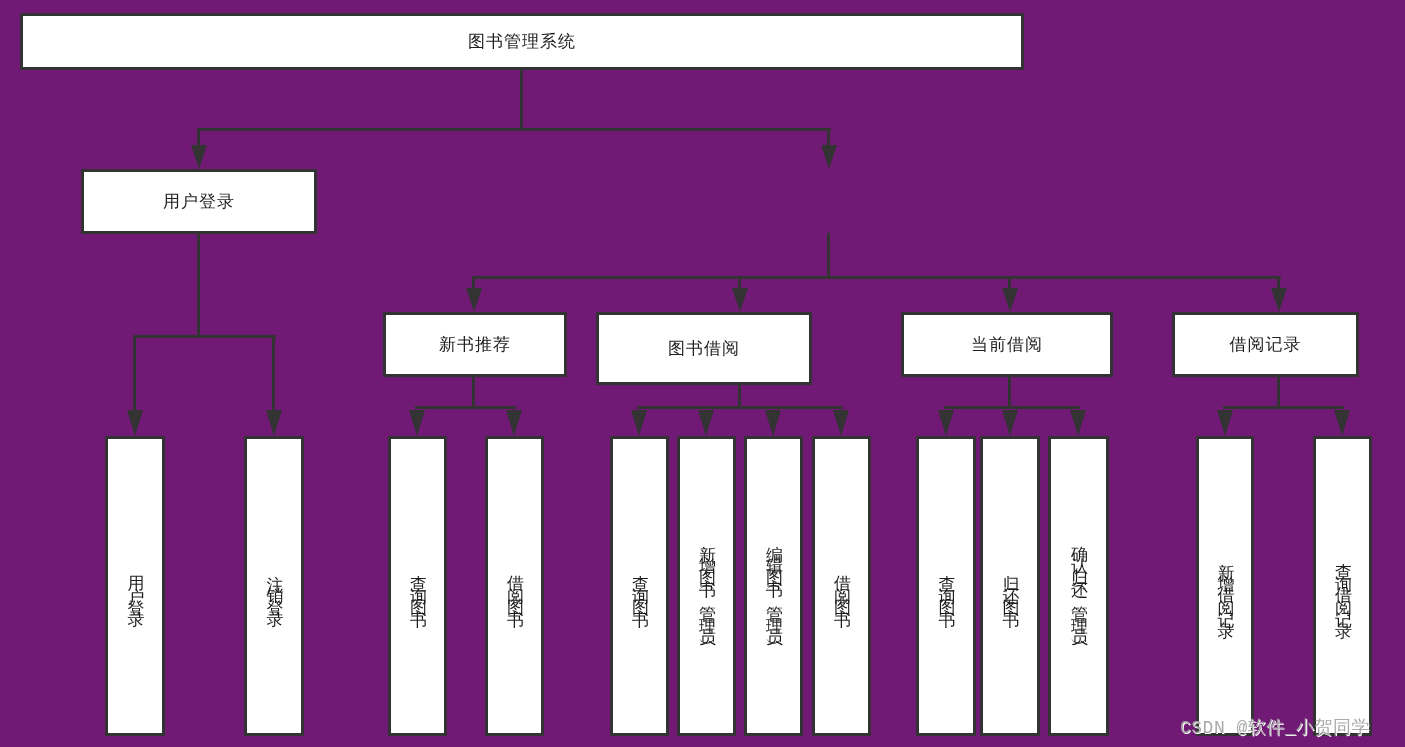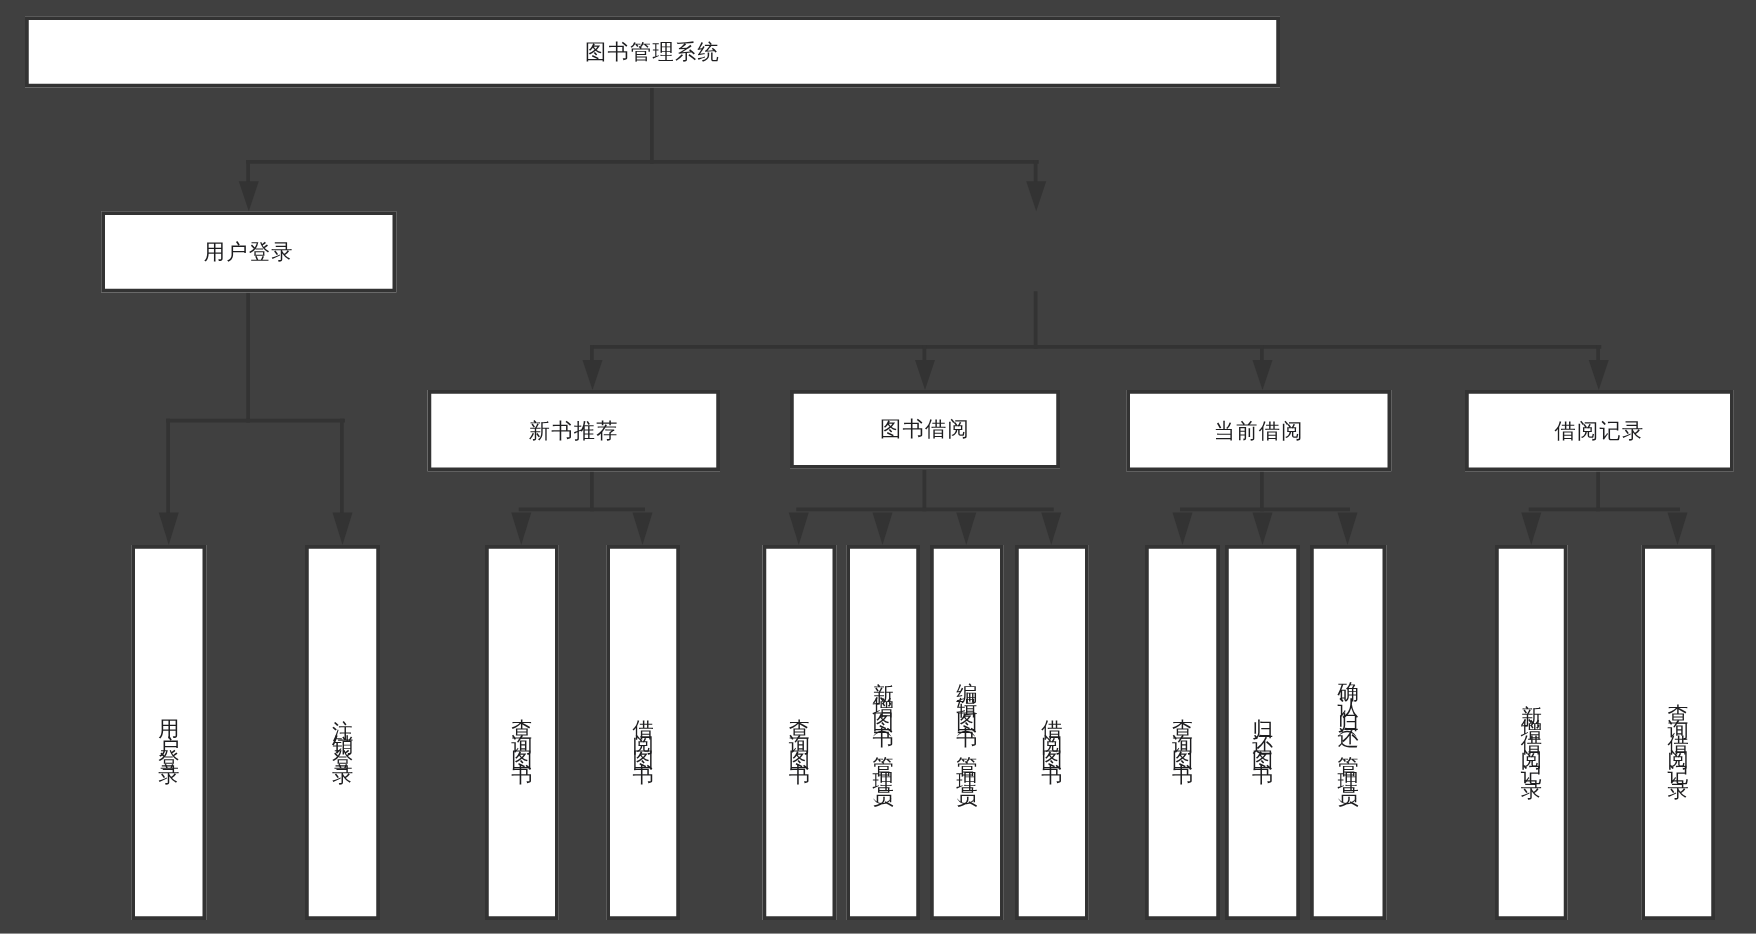--- a/index.html
+++ b/index.html
@@ -4,8 +4,8 @@
 <style>
   html,body{margin:0;padding:0;background:#ffffff;}
   #canvas{
-    position:relative;width:1405px;height:747px;background:#404040;overflow:hidden;
-    font-family:Liberation Sans, sans-serif;color:#1d1d1f;
+    position:relative;width:1405px;height:747px;background:#701a75;overflow:hidden;
+    font-family:Liberation Mono, monospace;color:#1d1d1f;
   }
   .box{
     position:absolute;box-sizing:border-box;border:3px solid #333333;background:#ffffff;

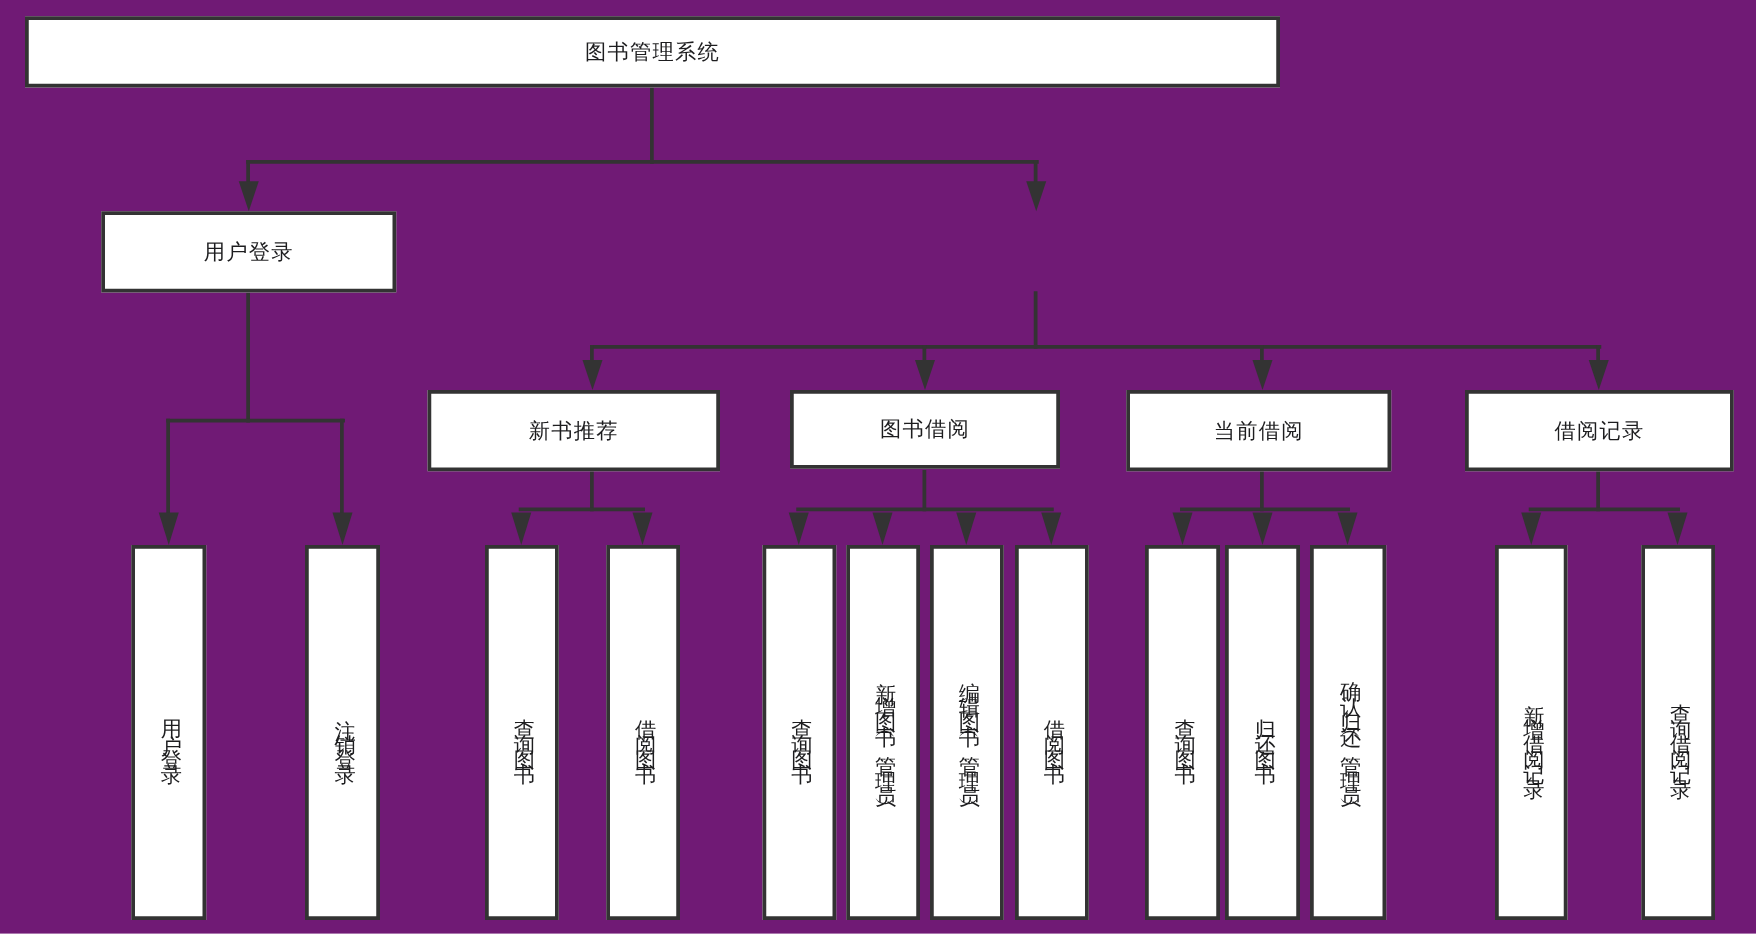--- a/index.html
+++ b/index.html
@@ -85,7 +85,7 @@
     <span>用户登录</span>
   </div>
 
-  <div class="box h" style="left:342px;top:312px;width:234px;height:65px">
+  <div class="box h" style="left:383px;top:312px;width:184px;height:65px">
     <span>新书推荐</span>
   </div>
   <div class="box h" style="left:632px;top:312px;width:216px;height:63px">

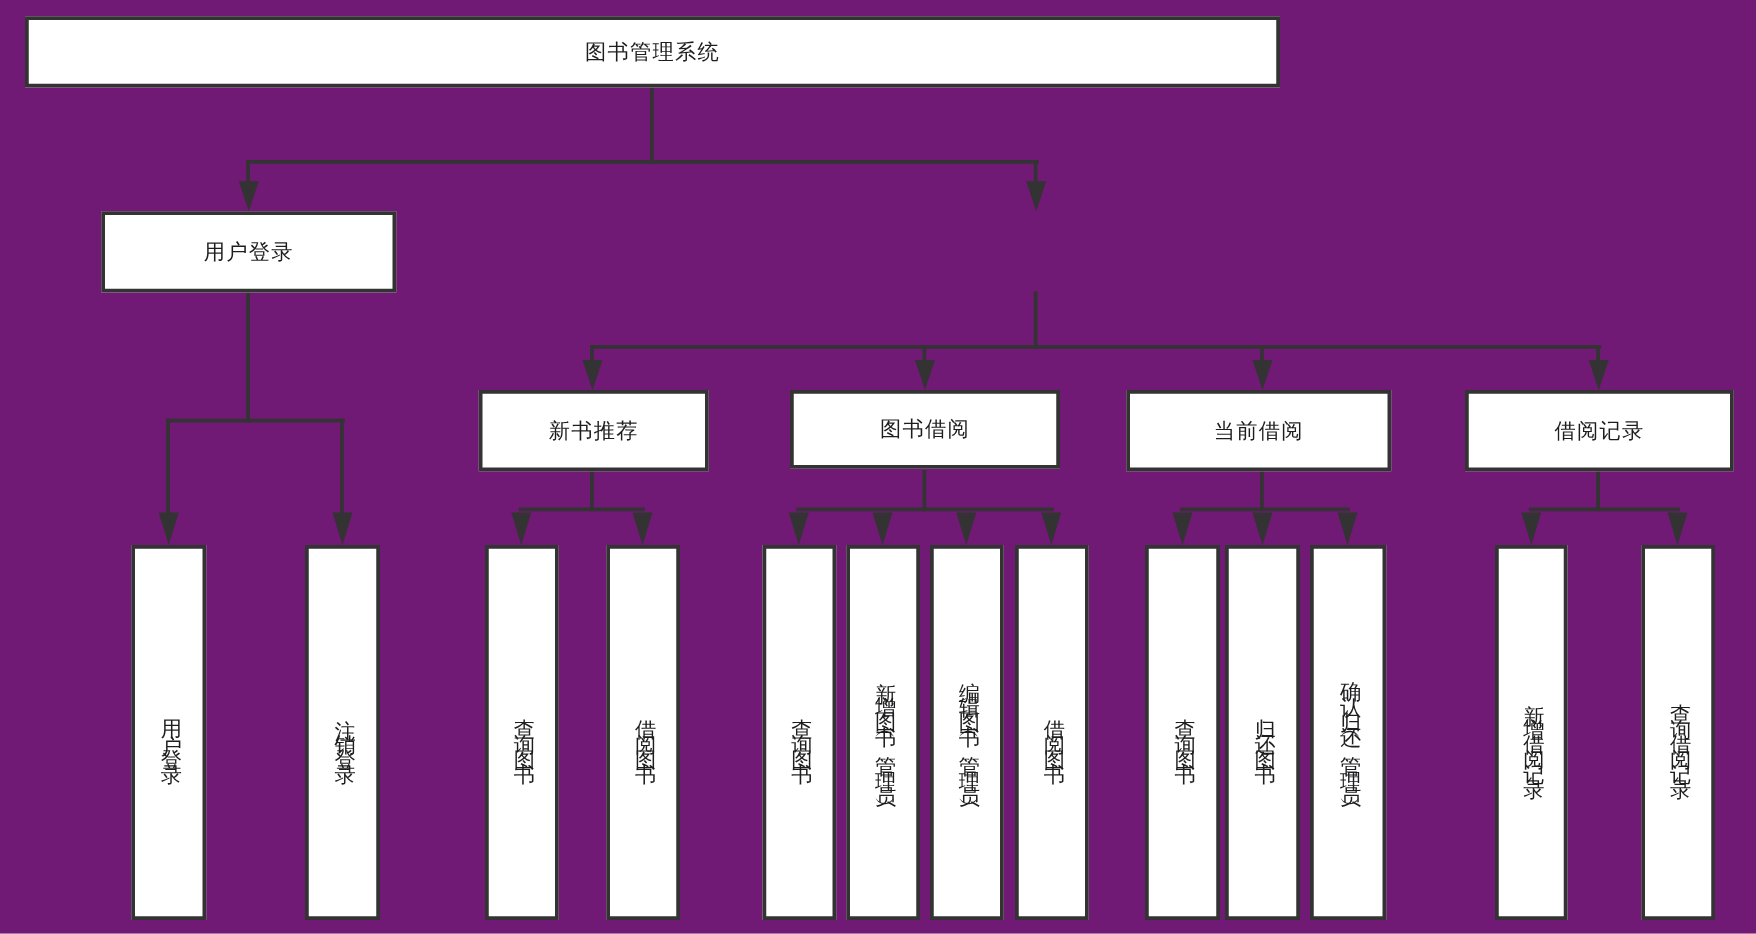--- a/index.html
+++ b/index.html
@@ -88,7 +88,7 @@
   <div class="box h" style="left:383px;top:312px;width:184px;height:65px">
     <span>新书推荐</span>
   </div>
-  <div class="box h" style="left:632px;top:312px;width:216px;height:63px">
+  <div class="box h" style="left:596px;top:312px;width:216px;height:73px">
     <span>图书借阅</span>
   </div>
   <div class="box h" style="left:901px;top:312px;width:212px;height:65px">

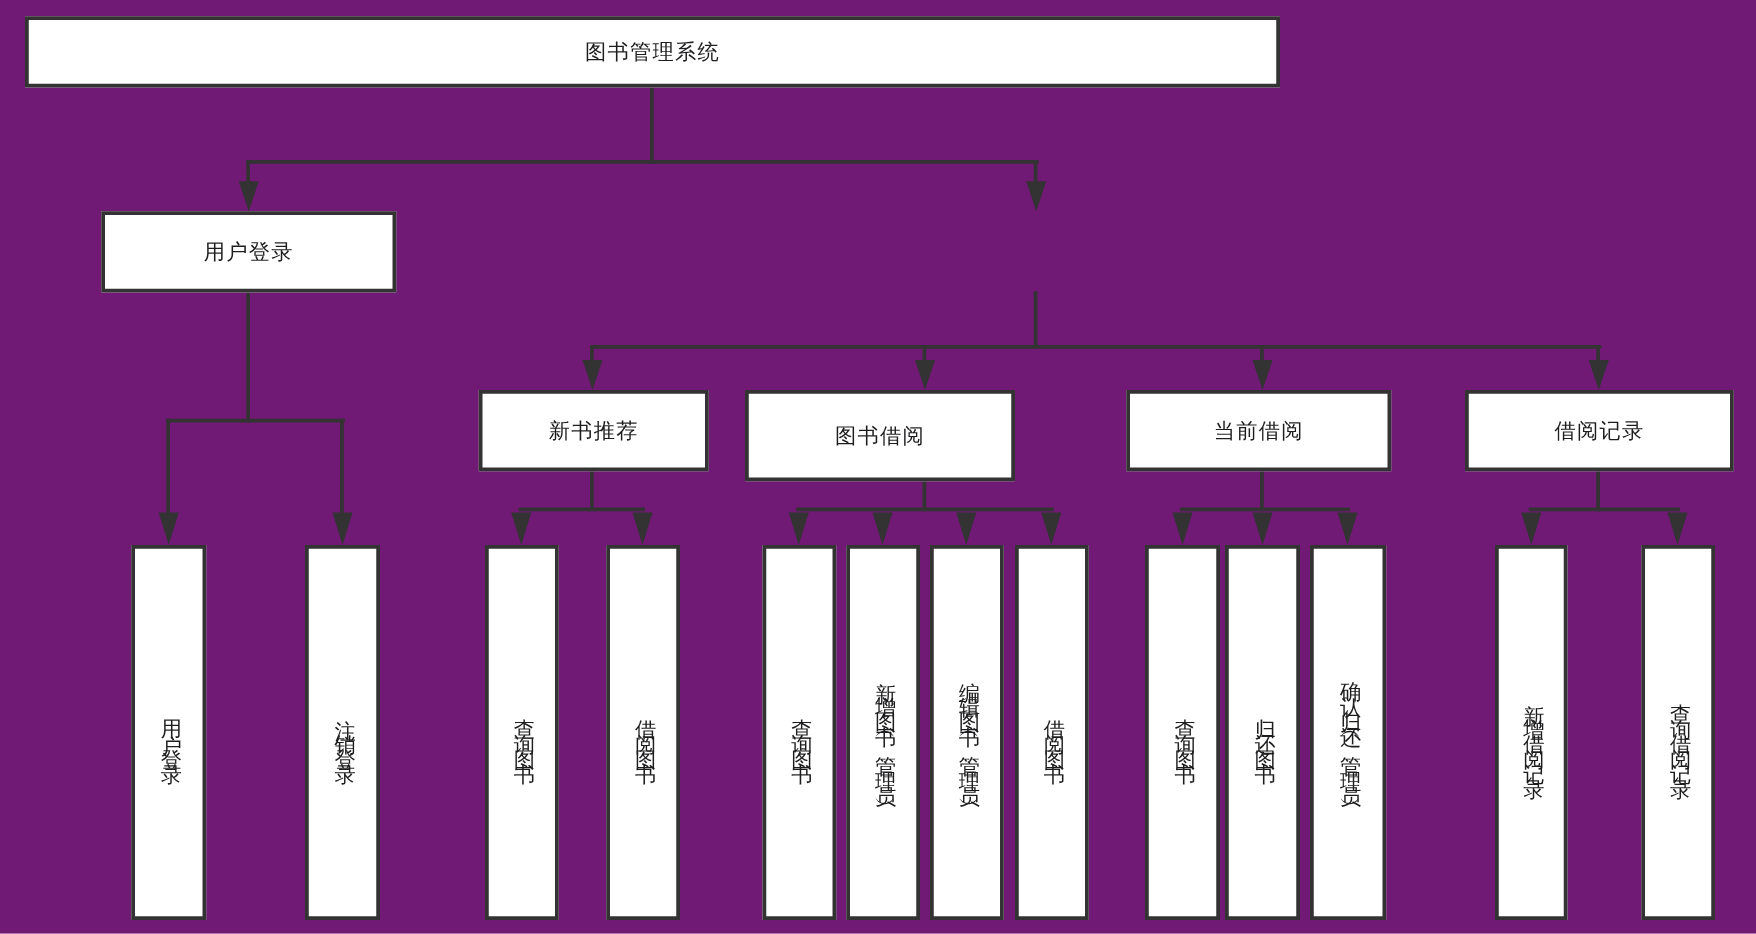--- a/index.html
+++ b/index.html
@@ -94,7 +94,7 @@
   <div class="box h" style="left:901px;top:312px;width:212px;height:65px">
     <span>当前借阅</span>
   </div>
-  <div class="box h" style="left:1172px;top:312px;width:215px;height:65px">
+  <div class="box h" style="left:1172px;top:312px;width:187px;height:65px">
     <span>借阅记录</span>
   </div>
 

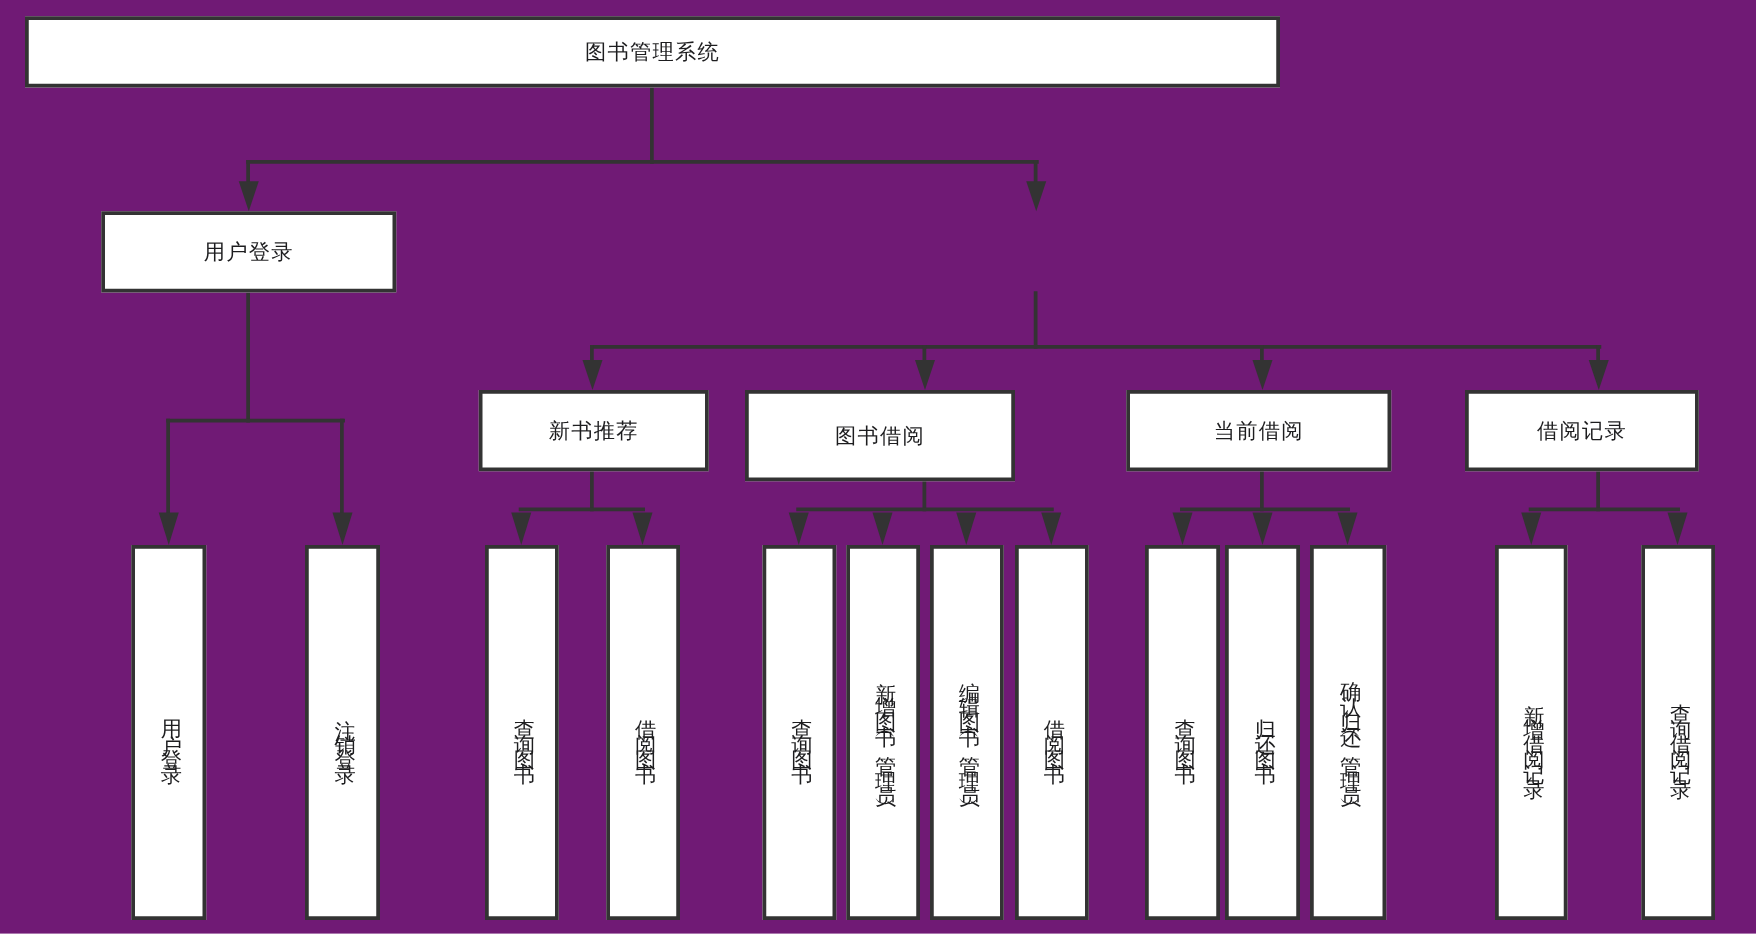--- a/index.html
+++ b/index.html
@@ -142,6 +142,7 @@
     <span>查询借阅记录</span>
   </div>
 
+  <div class="watermark">CSDN @软件_小贺同学</div>
 
 </div>
 

